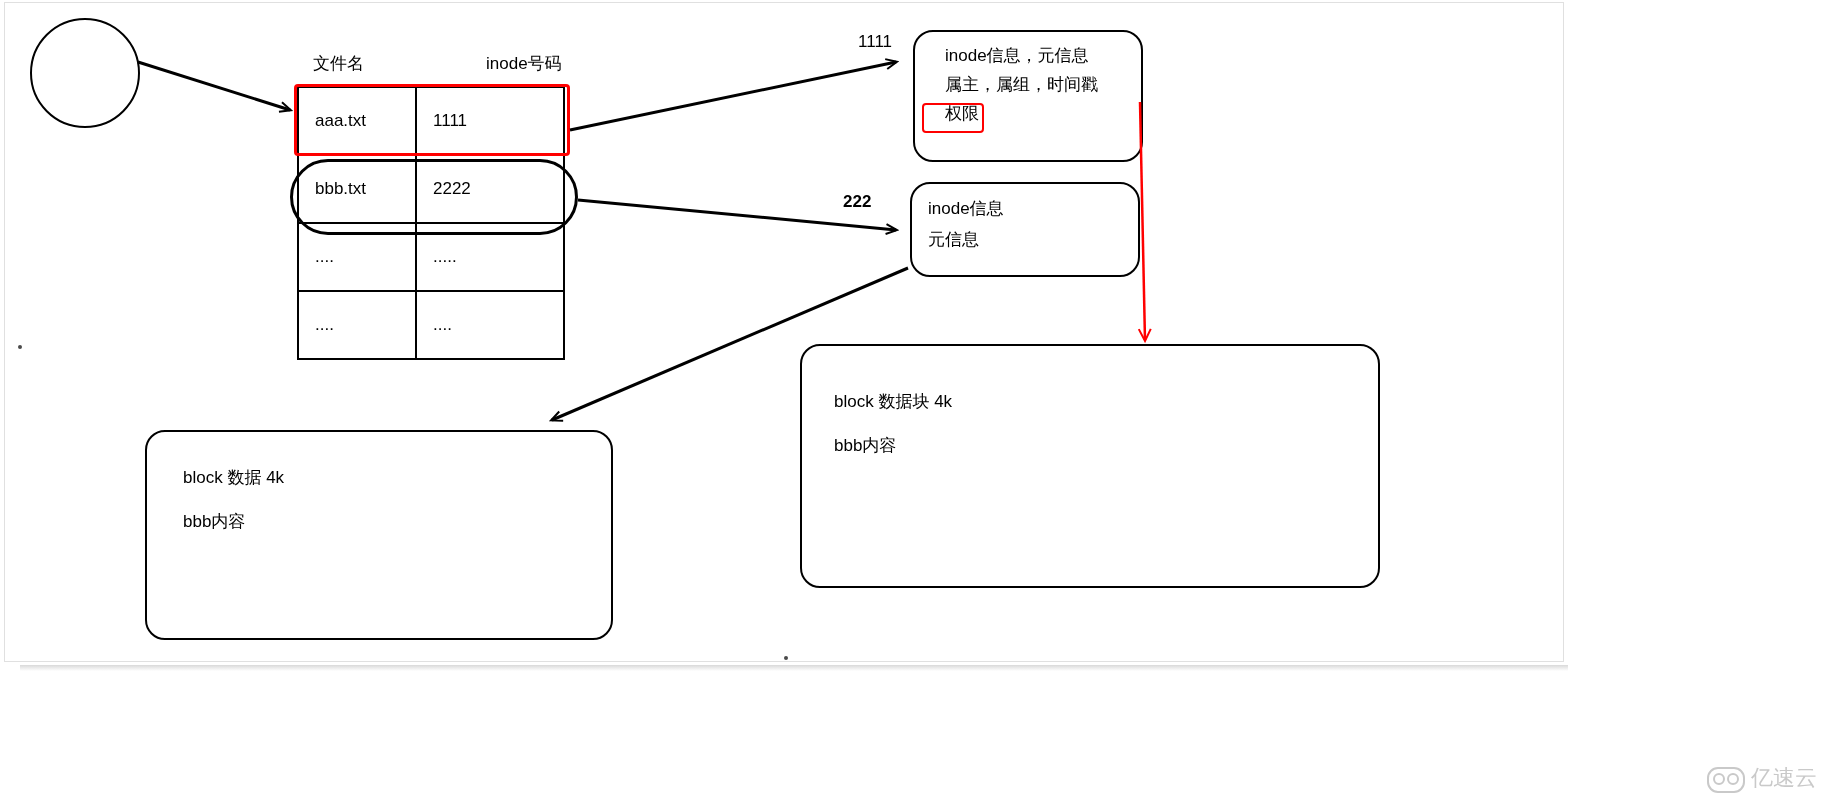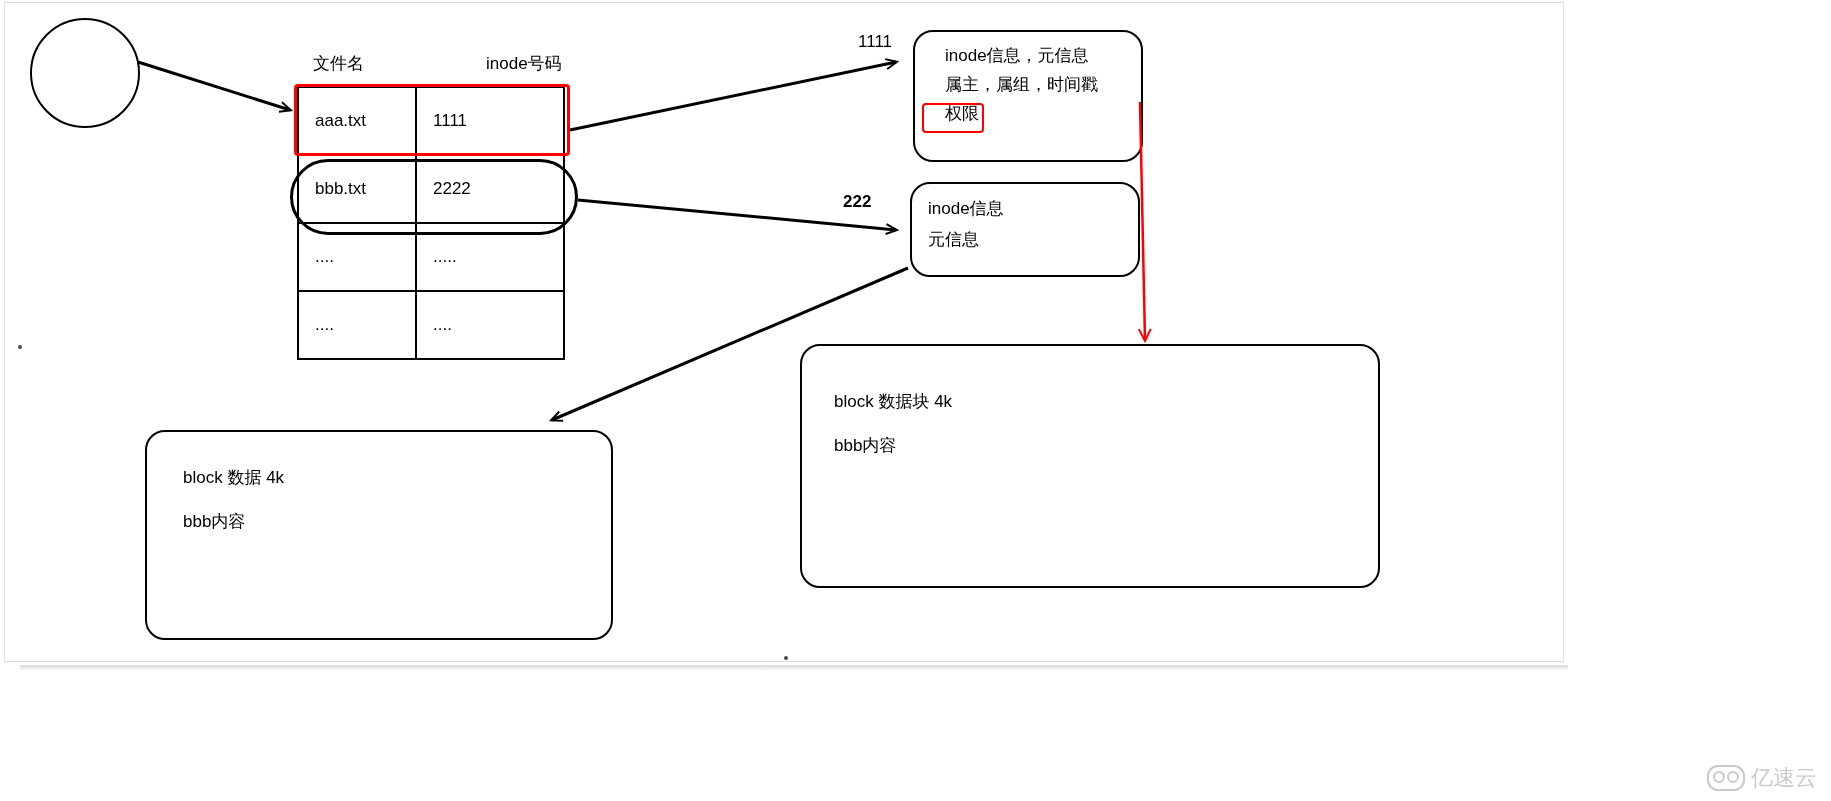--- a/index.html
+++ b/index.html
@@ -107,7 +107,7 @@
     color: #c9c9c9;
     font-size: 22px;
     display: flex;
-    align-items: center;
+    align-items: flex-end;
     gap: 6px;
   }
   .watermark .wm-icon {

